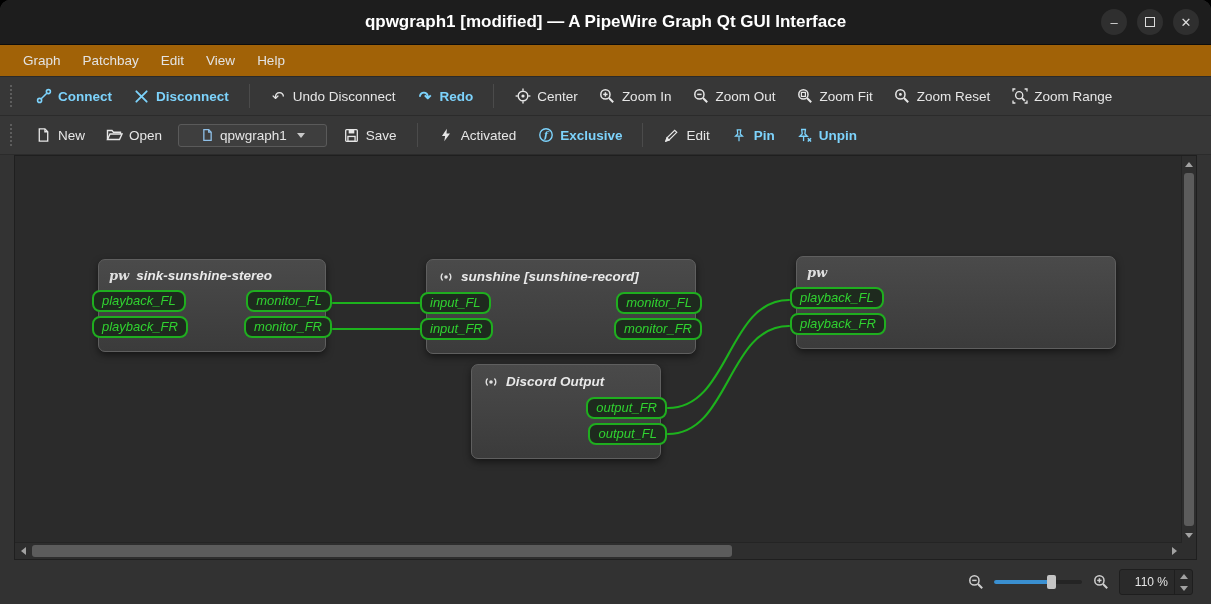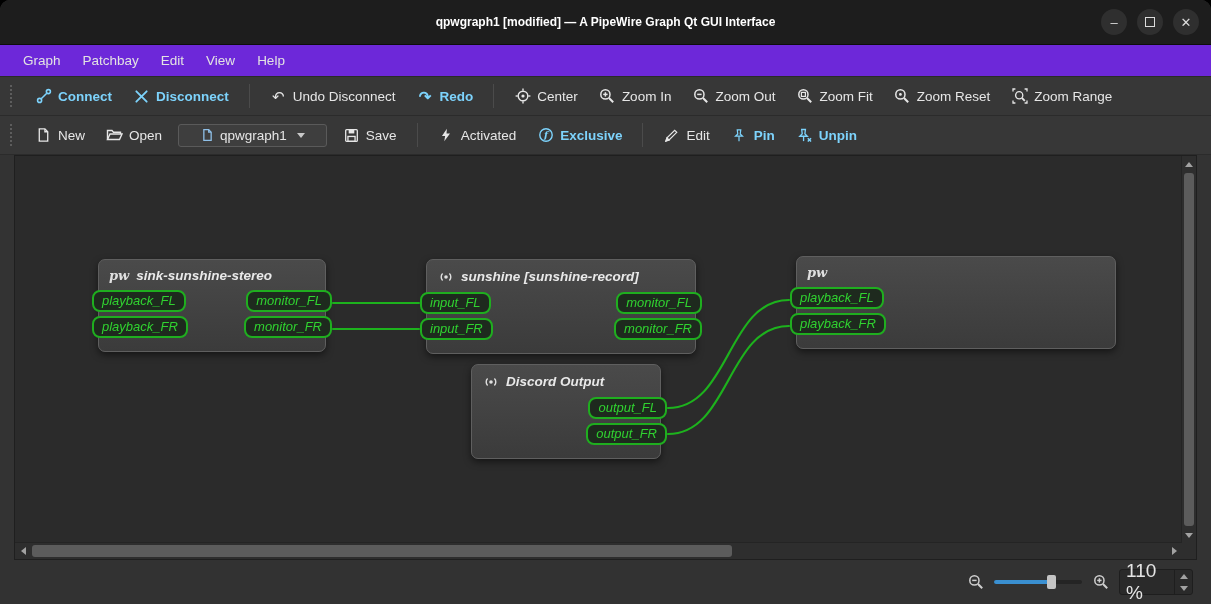--- a/index.html
+++ b/index.html
@@ -9,7 +9,7 @@
   
   .titlebar{height:44px;background:#1d1d1d;display:flex;align-items:center;justify-content:center;
     position:relative;border-bottom:1px solid #0d0d0d;flex:0 0 auto;}
-  .title{color:#ffffff;font-weight:bold;font-size:12px;}
+  .title{color:#ffffff;font-weight:bold;font-size:17px;}
   .win-controls{position:absolute;right:12px;top:0;height:100%;display:flex;align-items:center;gap:10px;}
   .win-btn{width:26px;height:26px;border-radius:50%;background:#2f2f2f;color:#dcdcdc;display:flex;
     align-items:center;justify-content:center;font-size:13px;line-height:1;}

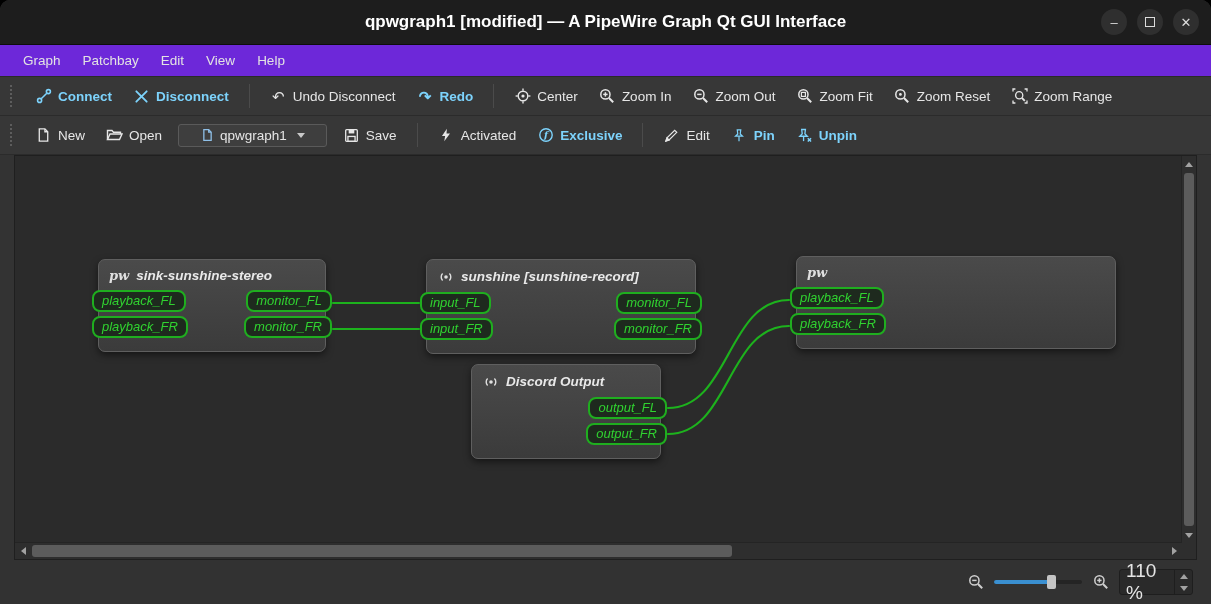--- a/index.html
+++ b/index.html
@@ -15,7 +15,7 @@
     align-items:center;justify-content:center;font-size:13px;line-height:1;}
   .max-glyph{width:8px;height:8px;border:1.4px solid #dcdcdc;display:inline-block;}
   
-  .menubar{height:31px;background:#6d28d9;border-bottom:1px solid #2a2a2a;display:flex;
+  .menubar{height:31px;background:#a16207;border-bottom:1px solid #2a2a2a;display:flex;
     align-items:stretch;padding-left:12px;flex:0 0 auto;}
   .menu-item{padding:0 11px;display:flex;align-items:center;color:#e3e3e3;font-size:13.5px;}
   .menu-item::first-letter{text-decoration:underline;}

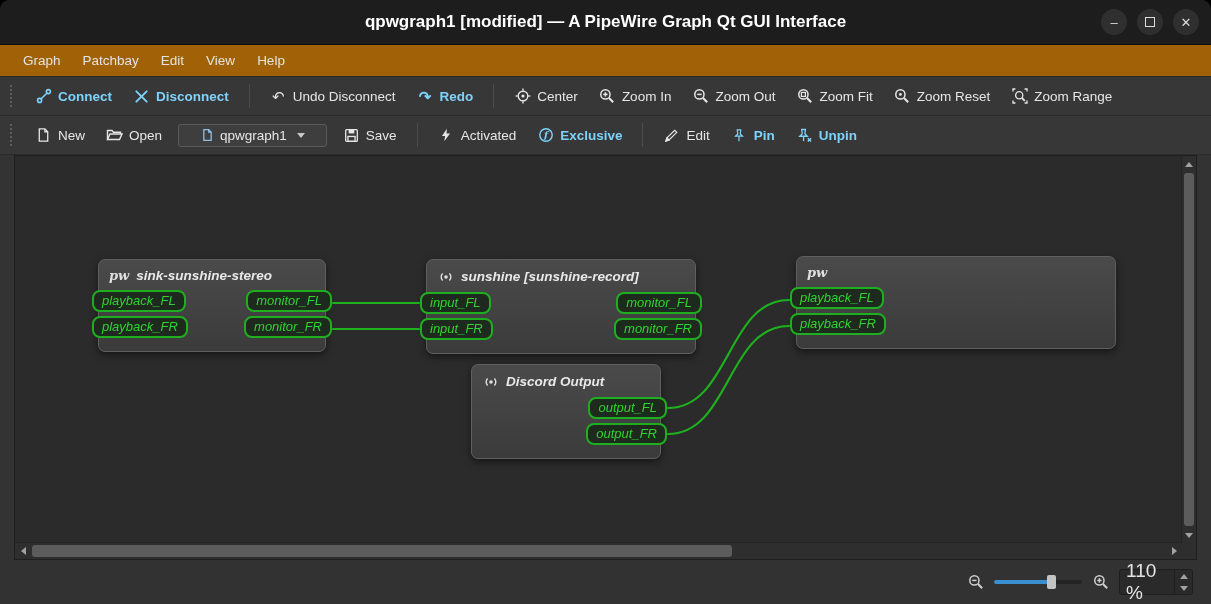--- a/index.html
+++ b/index.html
@@ -390,10 +390,10 @@
           <span>Discord Output</span>
         </div>
         <div class="node-row">
+          <span class="port out">output_FR</span>
+        </div>
+        <div class="node-row">
           <span class="port out">output_FL</span>
-        </div>
-        <div class="node-row">
-          <span class="port out">output_FR</span>
         </div>
       </div>
 

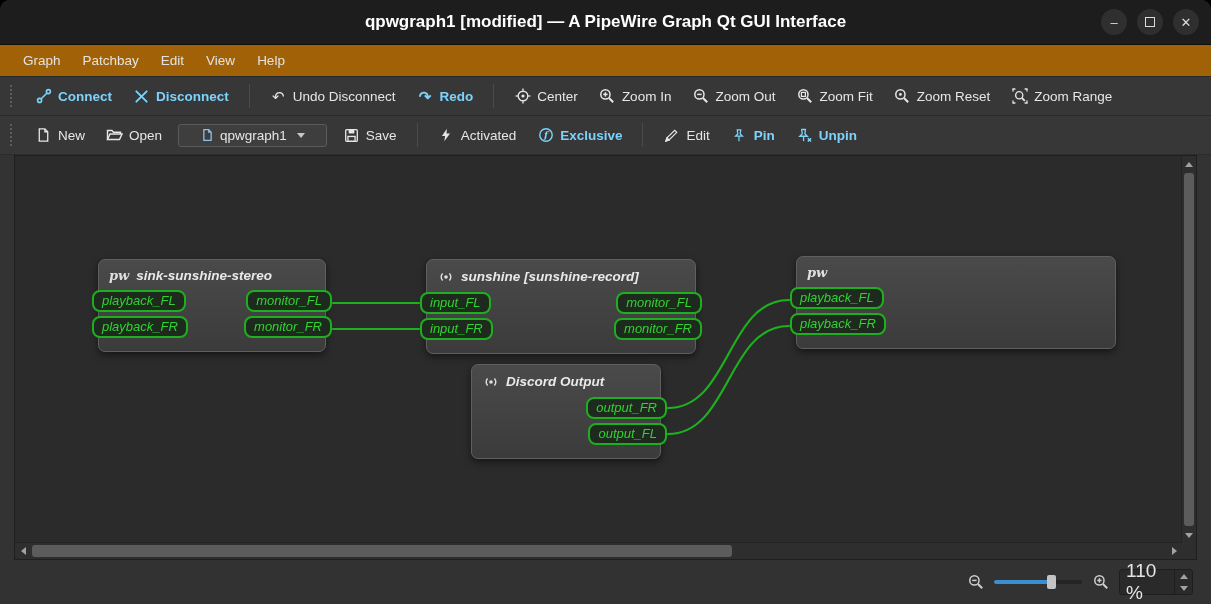--- a/index.html
+++ b/index.html
@@ -75,7 +75,7 @@
   .spinbox{display:flex;align-items:stretch;background:#2a2a2a;border:1px solid #1e1e1e;border-radius:3px;
     height:26px;width:74px;box-sizing:border-box;}
   .spin-value{flex:1;display:flex;align-items:center;justify-content:flex-end;padding:0 6px;
-    color:#e5e5e5;font-size:19px;}
+    color:#e5e5e5;font-size:12px;}
   .spin-btns{width:17px;display:flex;flex-direction:column;border-left:1px solid #1e1e1e;}
   .spin-btn{flex:1;display:flex;align-items:center;justify-content:center;}
 </style>

